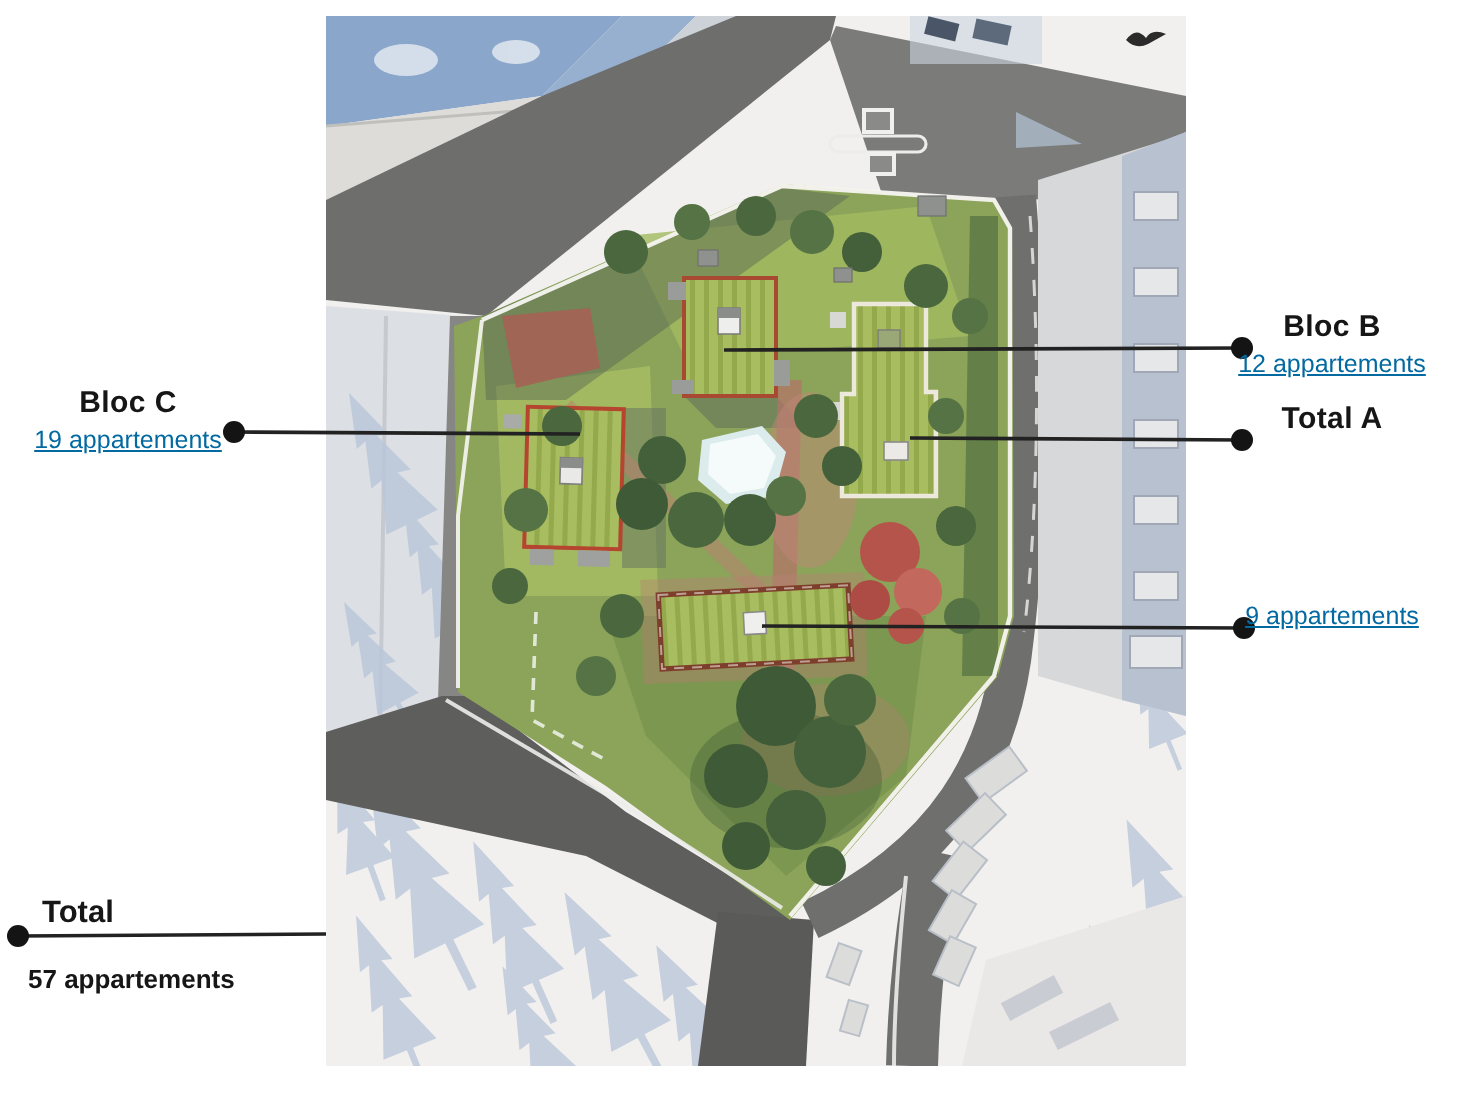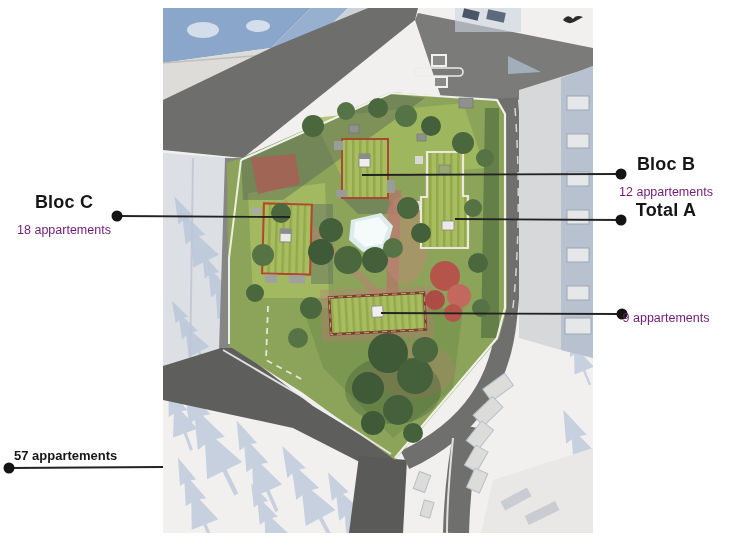--- a/index.html
+++ b/index.html
@@ -17,7 +17,7 @@
     position:absolute;left:0;top:0;width:736px;height:552px;pointer-events:none;
   }
   .label{position:absolute;text-align:center;}
-  .label .title{font-size:18px;font-weight:700;line-height:18px;letter-spacing:.2px;}
+  .label .title{font-size:15px;font-weight:700;line-height:18px;letter-spacing:.2px;}
   .label .subtitle{font-size:12.5px;font-weight:400;line-height:15px;margin-top:12px;color:#701a75;}
   .label-total{position:absolute;left:14px;top:448px;width:160px;text-align:left;}
   .label-total .title{font-size:15.5px;font-weight:700;line-height:18px;padding-left:7px;}

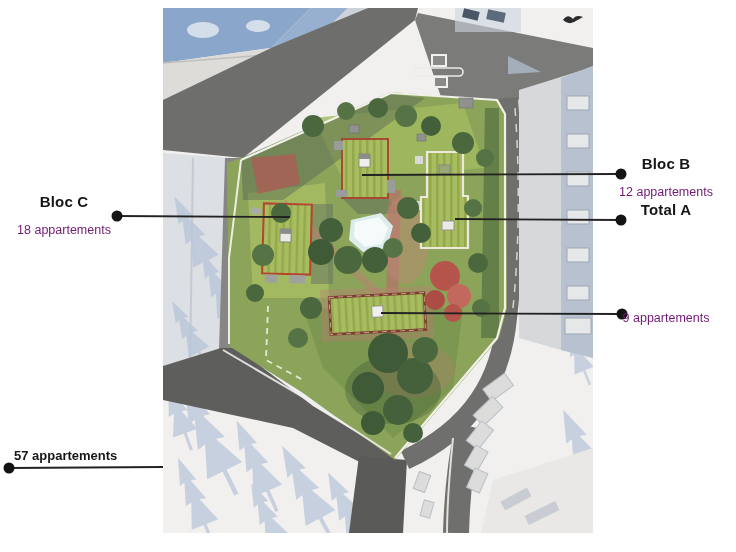--- a/index.html
+++ b/index.html
@@ -18,7 +18,7 @@
   }
   .label{position:absolute;text-align:center;}
   .label .title{font-size:15px;font-weight:700;line-height:18px;letter-spacing:.2px;}
-  .label .subtitle{font-size:12.5px;font-weight:400;line-height:15px;margin-top:12px;color:#701a75;}
+  .label .subtitle{font-size:12.5px;font-weight:400;line-height:15px;margin-top:2px;color:#0369a1;text-decoration:underline;}
   .label-total{position:absolute;left:14px;top:448px;width:160px;text-align:left;}
   .label-total .title{font-size:15.5px;font-weight:700;line-height:18px;padding-left:7px;}
   .label-total .subtitle{font-size:13px;font-weight:700;line-height:16px;margin-top:0;}

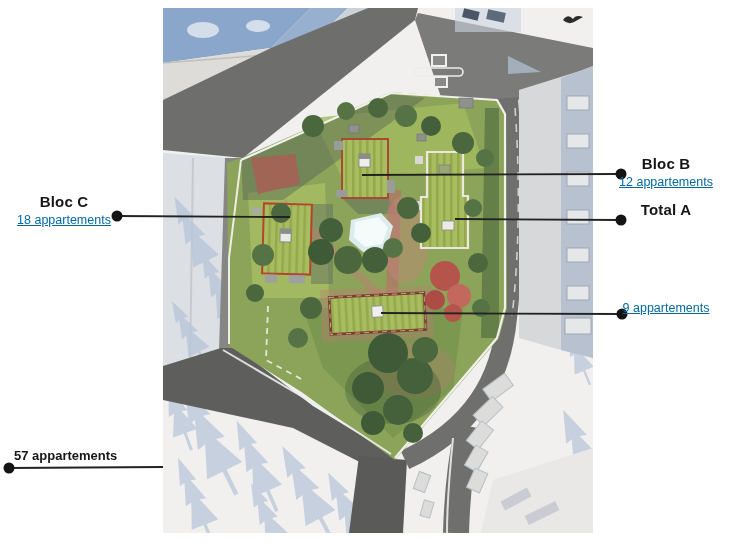--- a/index.html
+++ b/index.html
@@ -262,7 +262,7 @@
 
 <div class="label" style="left:4px;top:193px;width:120px;">
   <div class="title">Bloc C</div>
-  <div class="subtitle">18 appartements</div>
+  <div class="subtitle">19 appartements</div>
 </div>
 
 <div class="label" style="left:601px;top:155px;width:130px;">

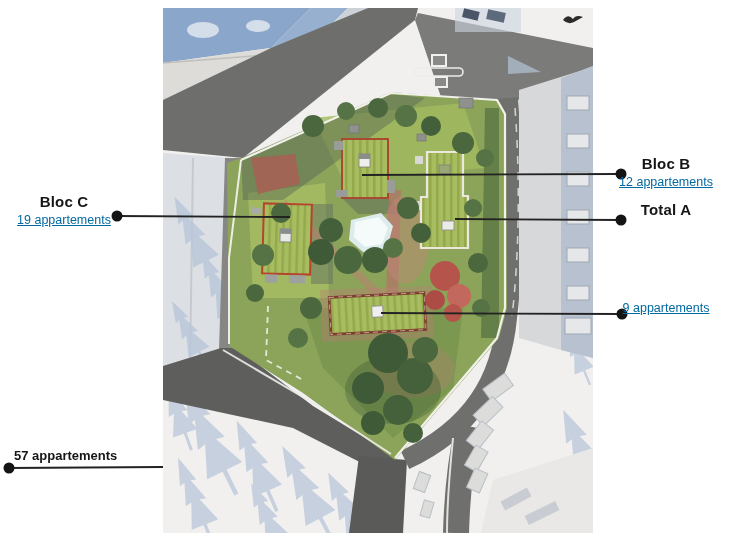--- a/index.html
+++ b/index.html
@@ -279,6 +279,7 @@
 </div>
 
 <div class="label-total">
+  <div class="title">Total</div>
   <div class="subtitle">57 appartements</div>
 </div>
 

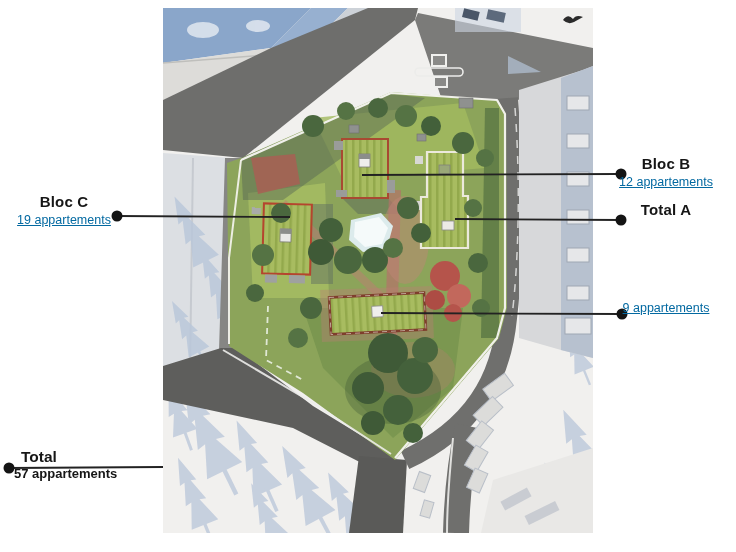--- a/index.html
+++ b/index.html
@@ -21,7 +21,7 @@
   .label .subtitle{font-size:12.5px;font-weight:400;line-height:15px;margin-top:2px;color:#0369a1;text-decoration:underline;}
   .label-total{position:absolute;left:14px;top:448px;width:160px;text-align:left;}
   .label-total .title{font-size:15.5px;font-weight:700;line-height:18px;padding-left:7px;}
-  .label-total .subtitle{font-size:13px;font-weight:700;line-height:16px;margin-top:0;}
+  .label-total .subtitle{font-size:13px;font-weight:700;line-height:16px;margin-top:16px;}
 </style>
 </head>
 <body>

